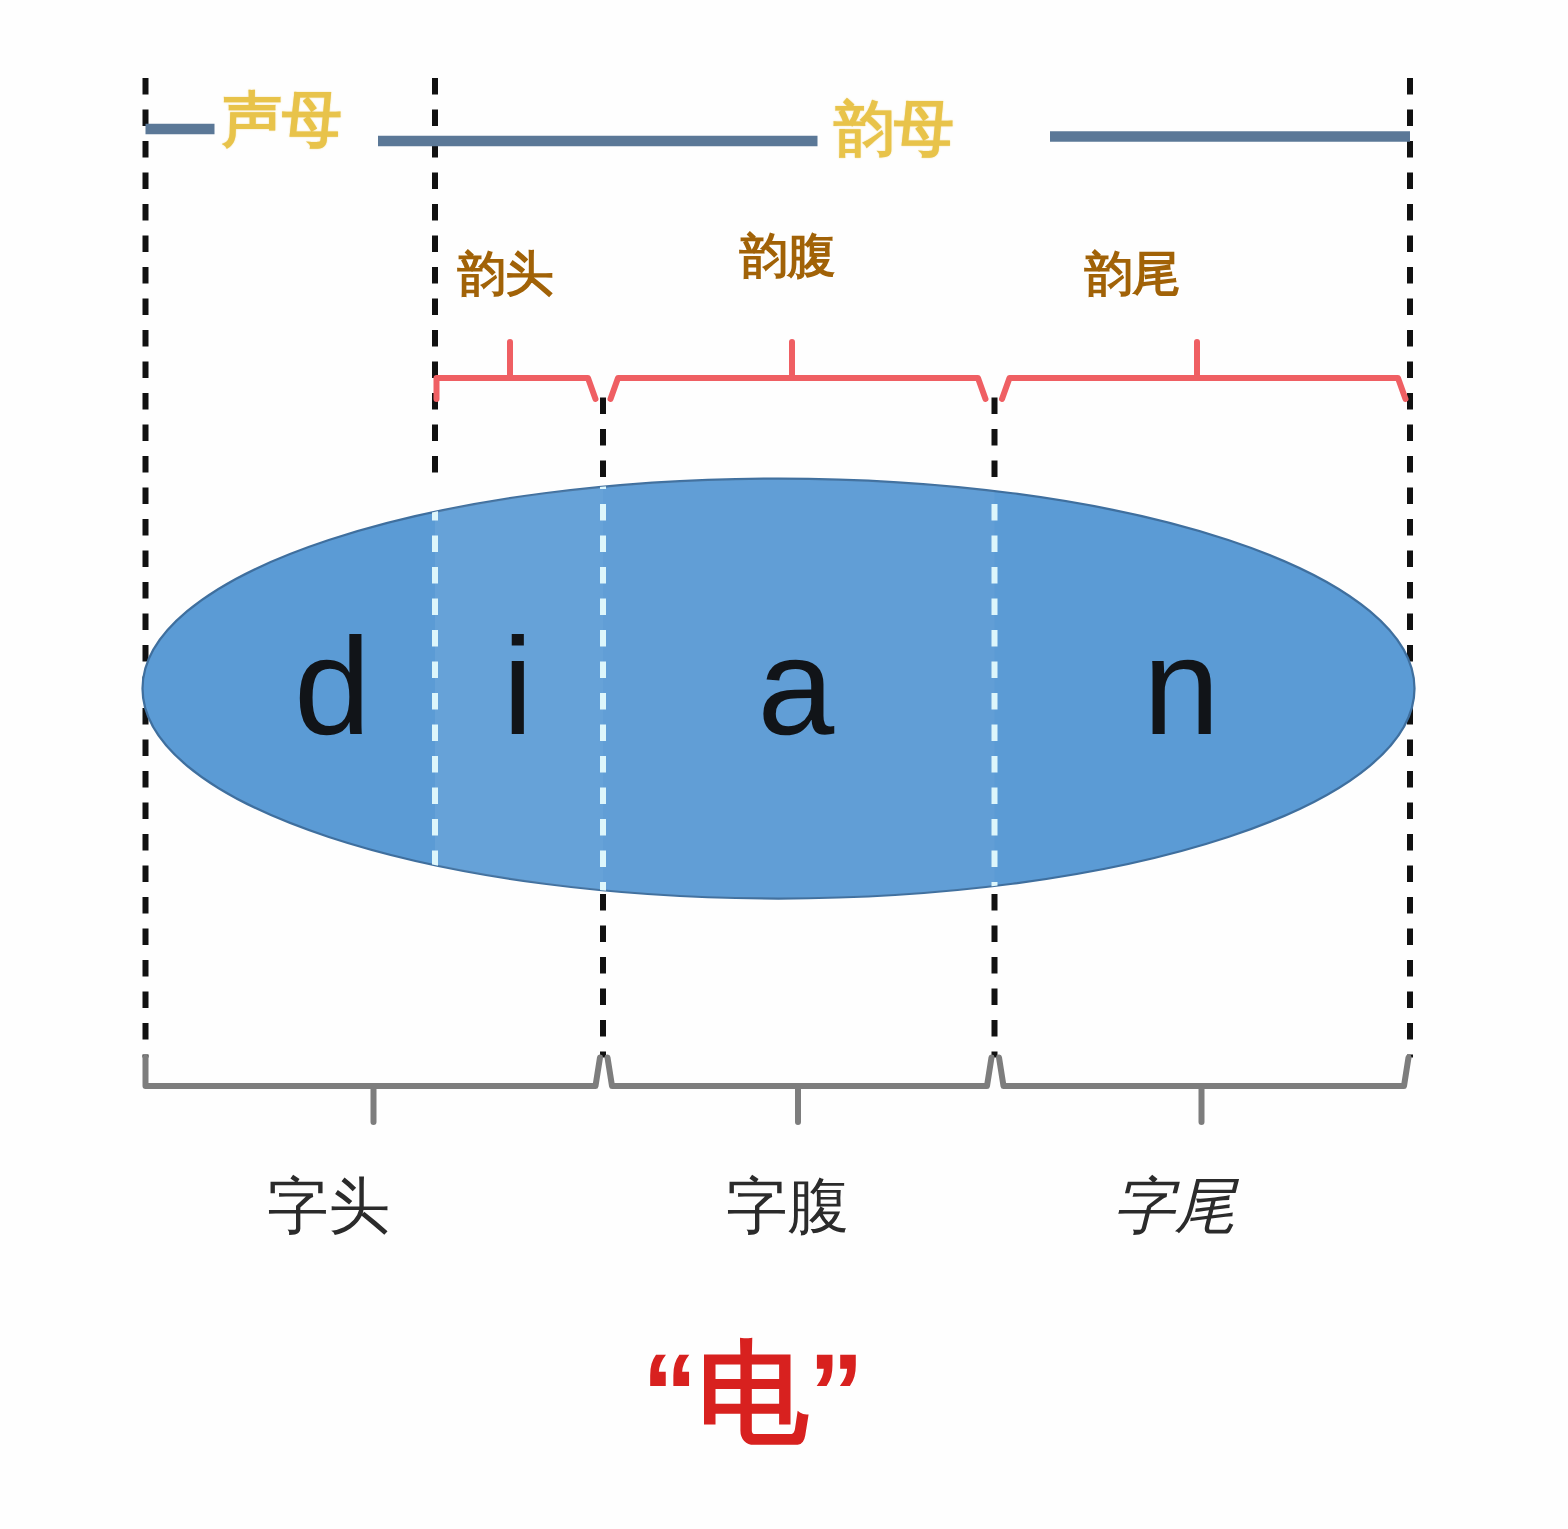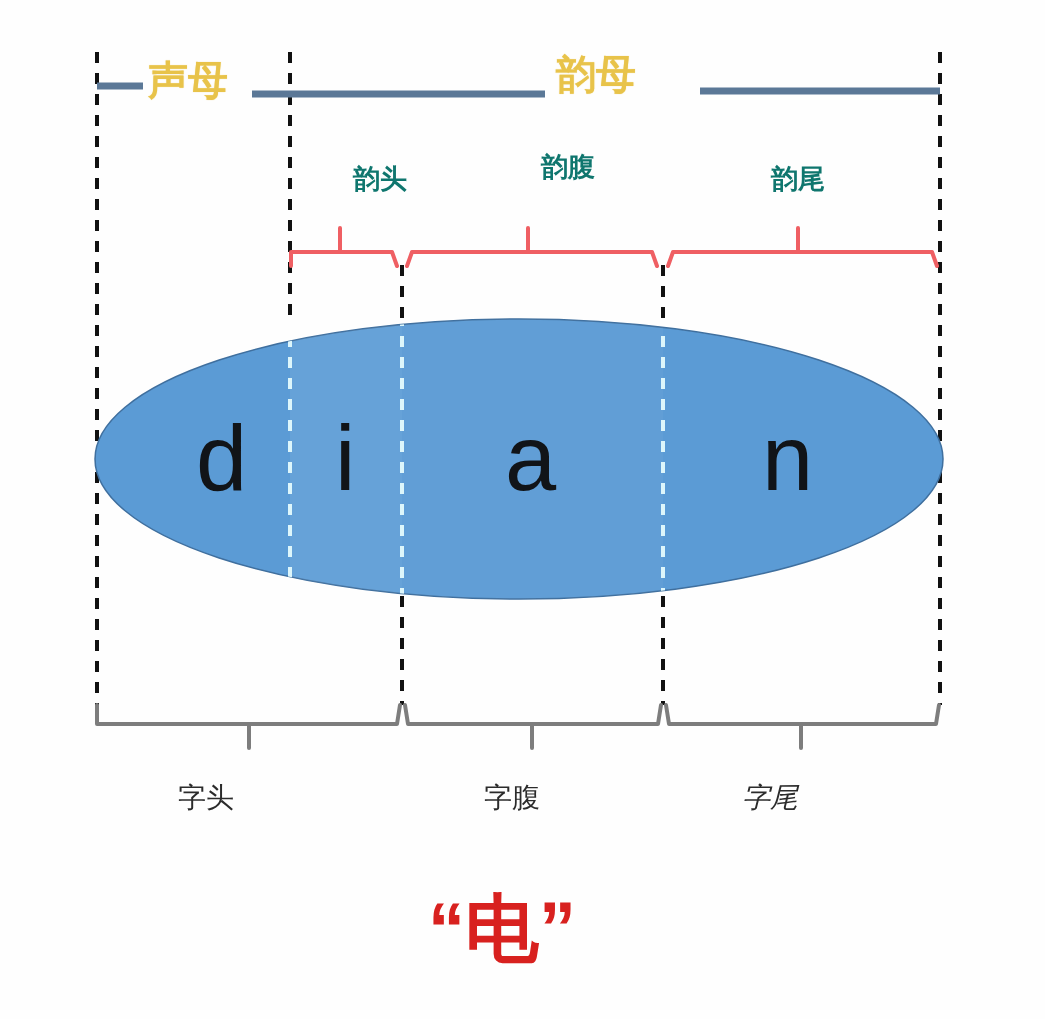--- a/index.html
+++ b/index.html
@@ -121,7 +121,7 @@
   </svg>
 
   <div class="lbl gold-label" style="left:148px; top:60px;">声母</div>
-  <div class="lbl gold-label" style="left:556px; top:54px;">韵母</div>
+  <div class="lbl gold-label" style="left:556px; top:66px;">韵母</div>
 
   <div class="lbl red-label" style="left:305px; top:166px;">韵头</div>
   <div class="lbl red-label" style="left:493px; top:154px;">韵腹</div>

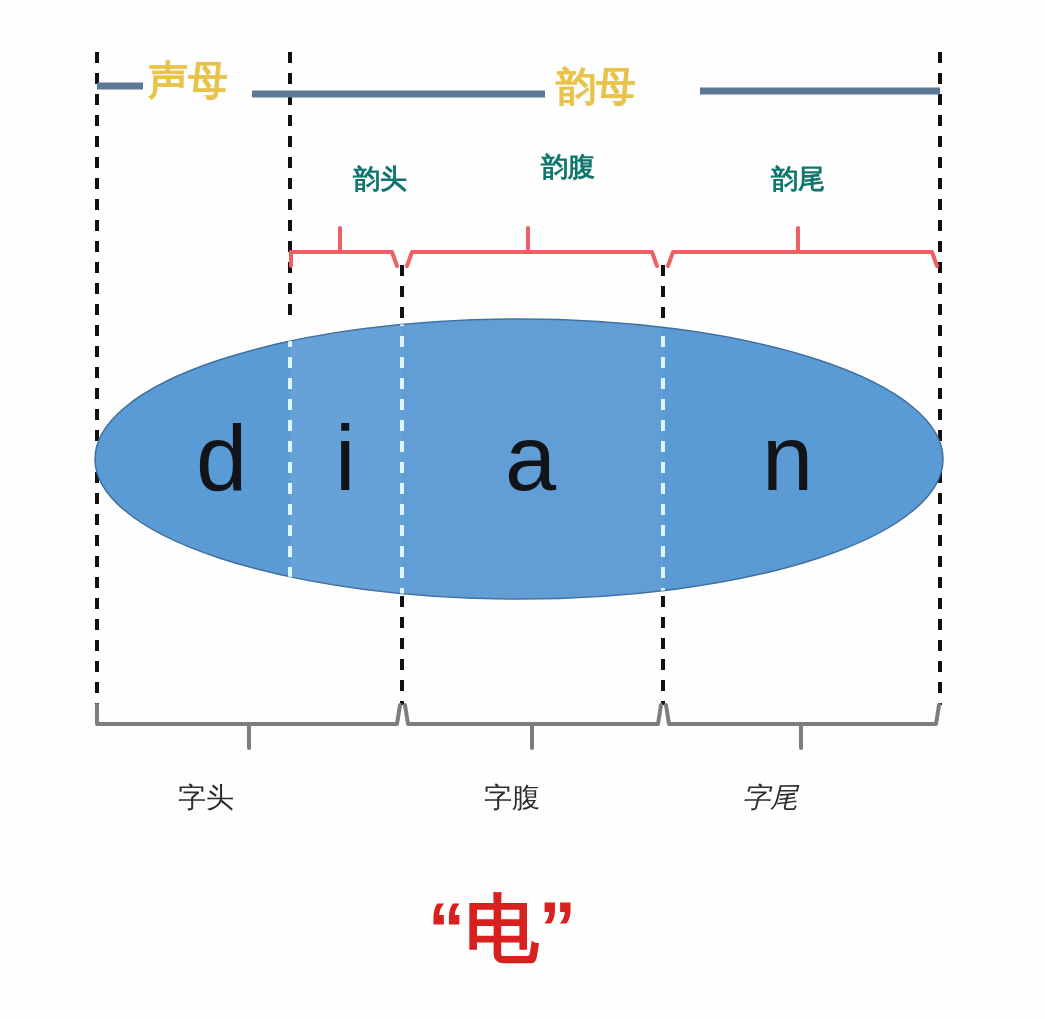--- a/index.html
+++ b/index.html
@@ -39,10 +39,9 @@
   }
   
   .red-label {
-    font-size: 27px;
+    font-size: 32px;
     font-weight: 600;
-    color: #0f766e;
-    margin-left: 48px;
+    color: #a16207;
   }
   
   .dark-label {

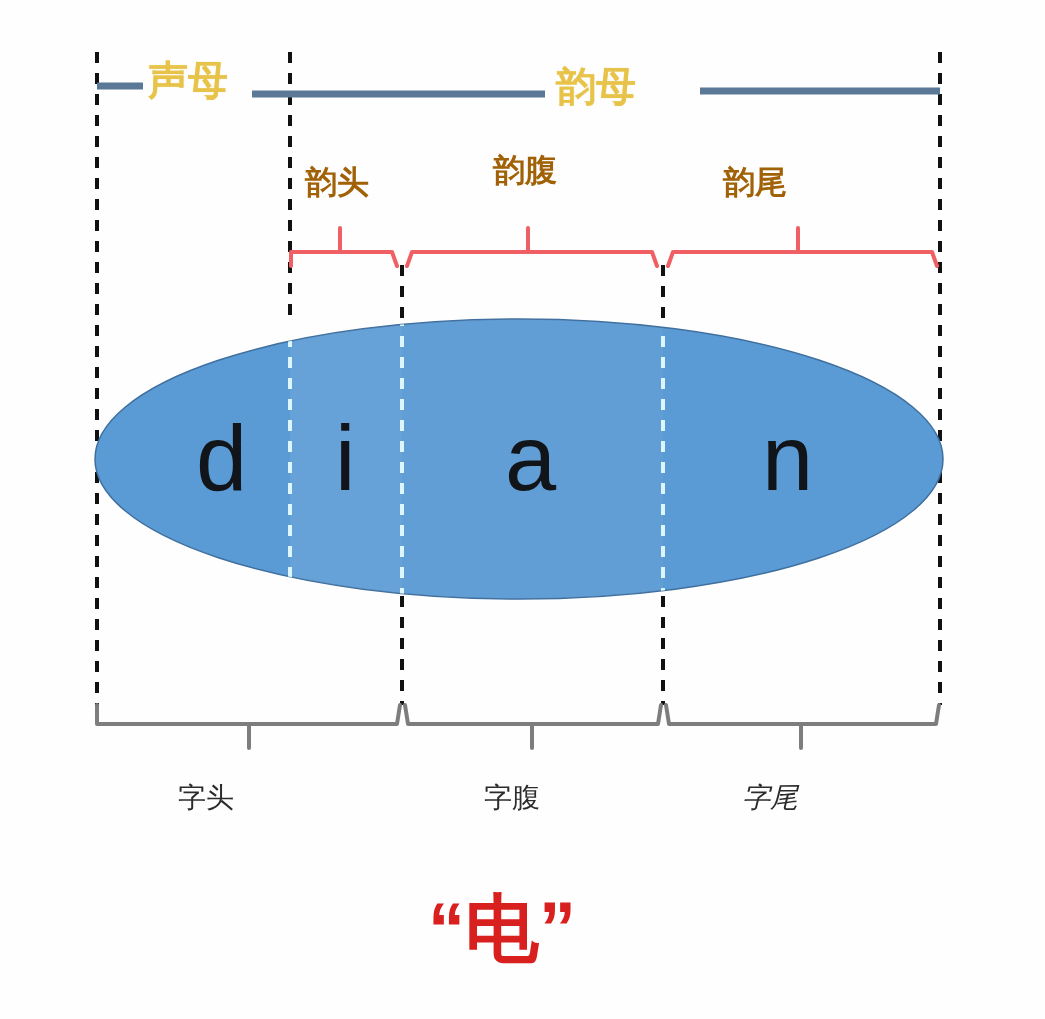--- a/index.html
+++ b/index.html
@@ -45,7 +45,7 @@
   }
   
   .dark-label {
-    font-size: 28px;
+    font-size: 41px;
     font-weight: 400;
     color: #2b2b2b;
   }

